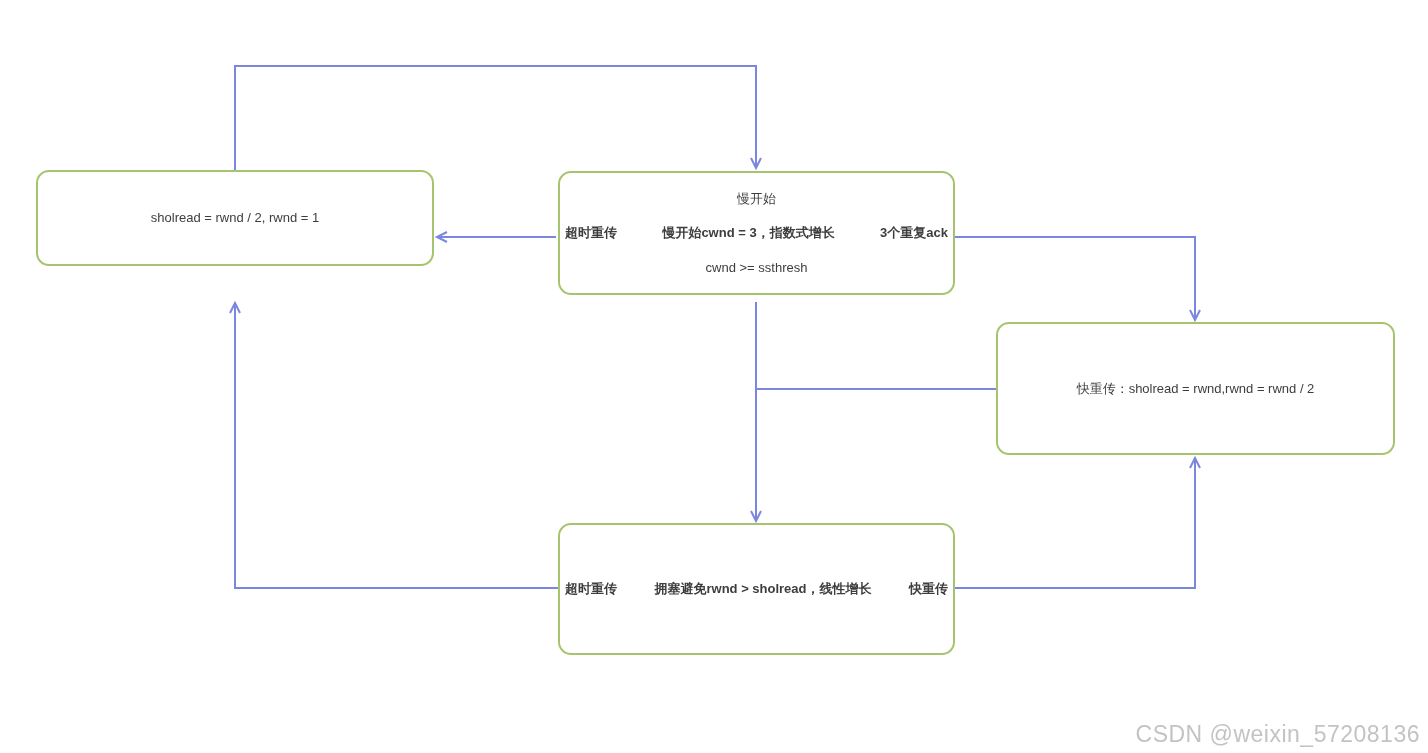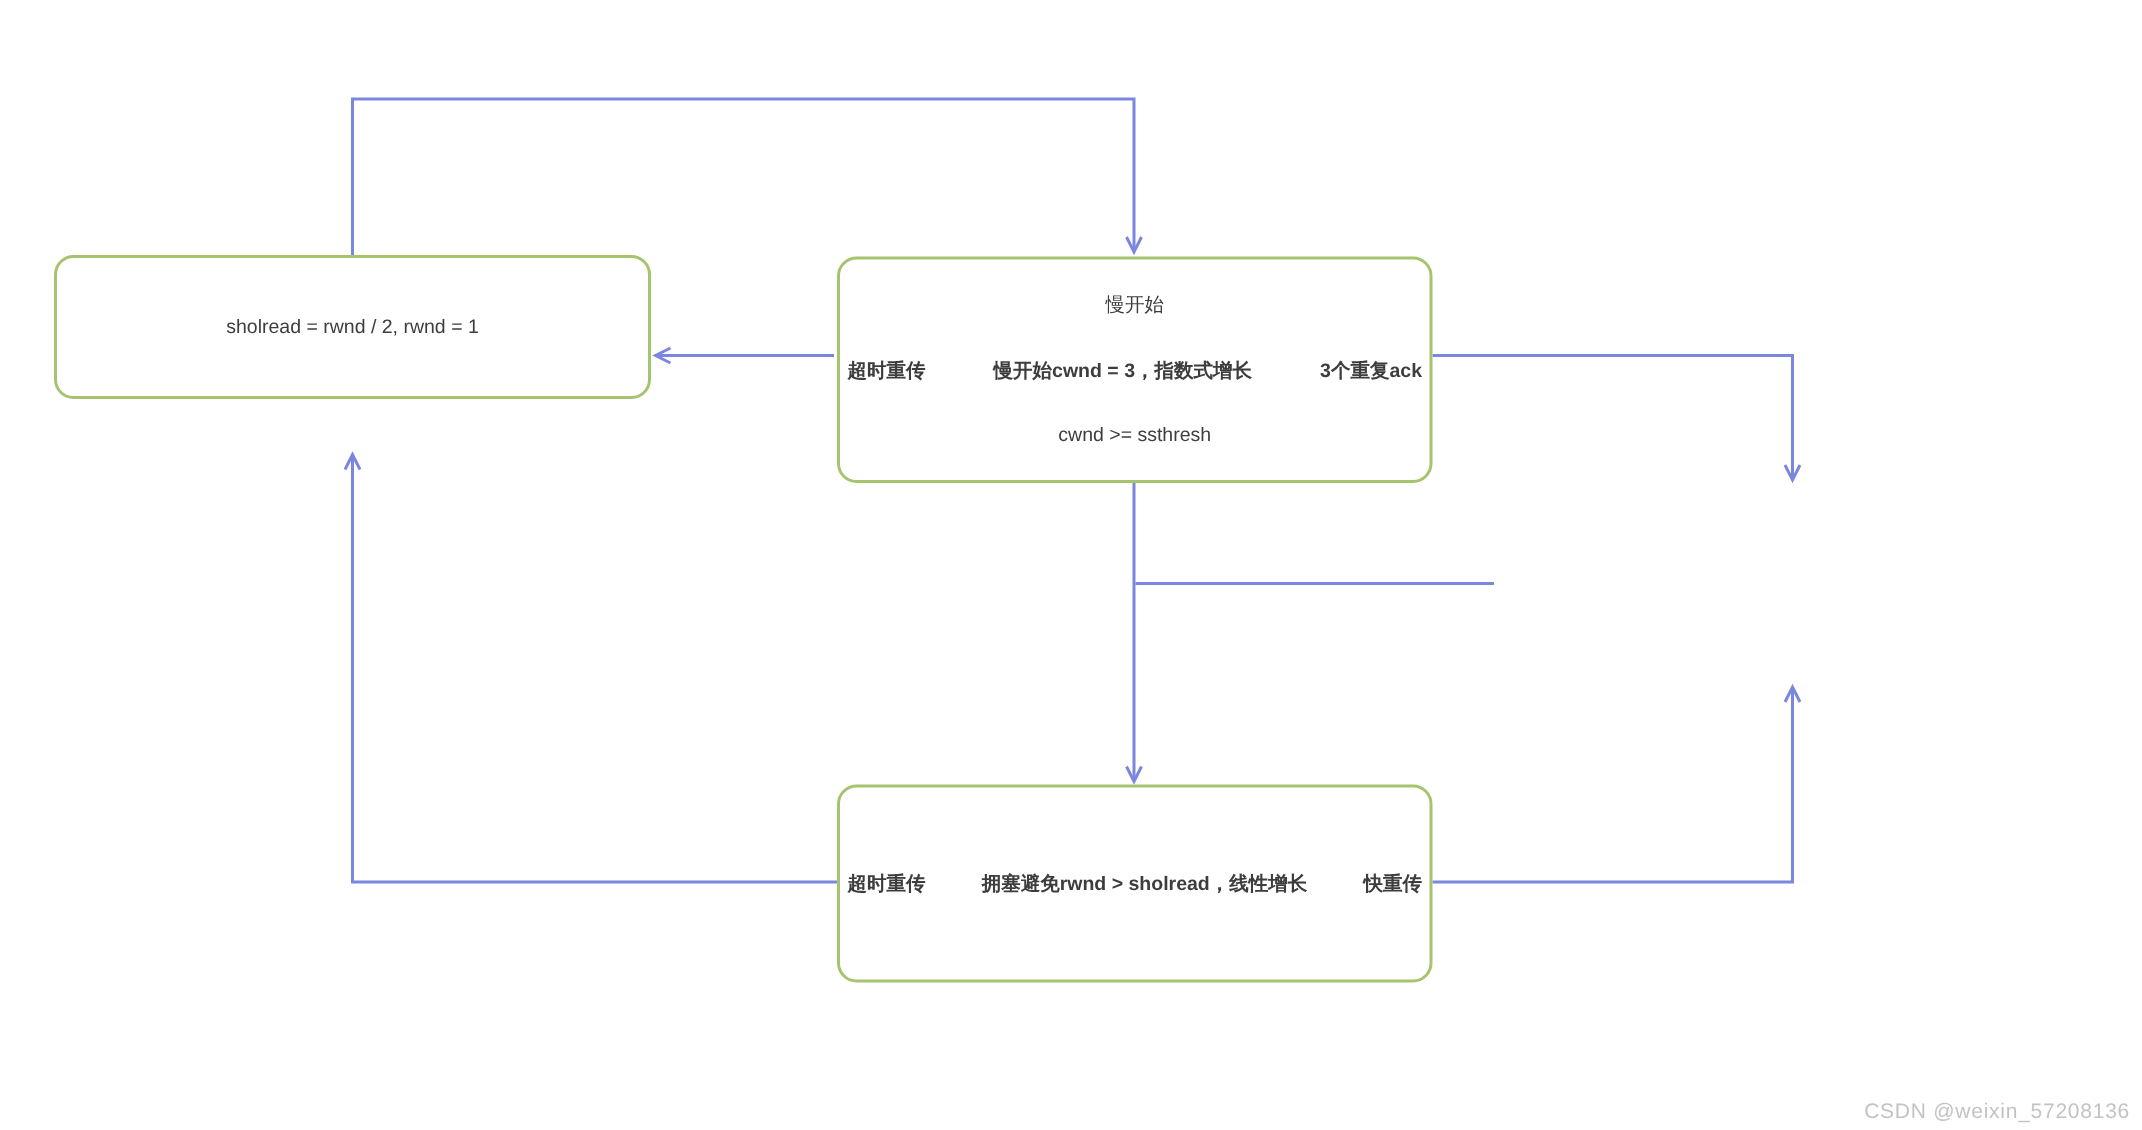--- a/index.html
+++ b/index.html
@@ -49,7 +49,7 @@
     line-height: 1.2;
   }
   #node-reset            { left: 36px;  top: 170px; width: 398px; height: 96px; }
-  #node-slow-start       { left: 558px; top: 171px; width: 397px; height: 151px;
+  #node-slow-start       { left: 558px; top: 171px; width: 397px; height: 124px;
                            flex-direction: column; justify-content: space-around;
                            padding: 8px 0; }
   #node-fast-retransmit  { left: 996px; top: 322px; width: 399px; height: 133px; }

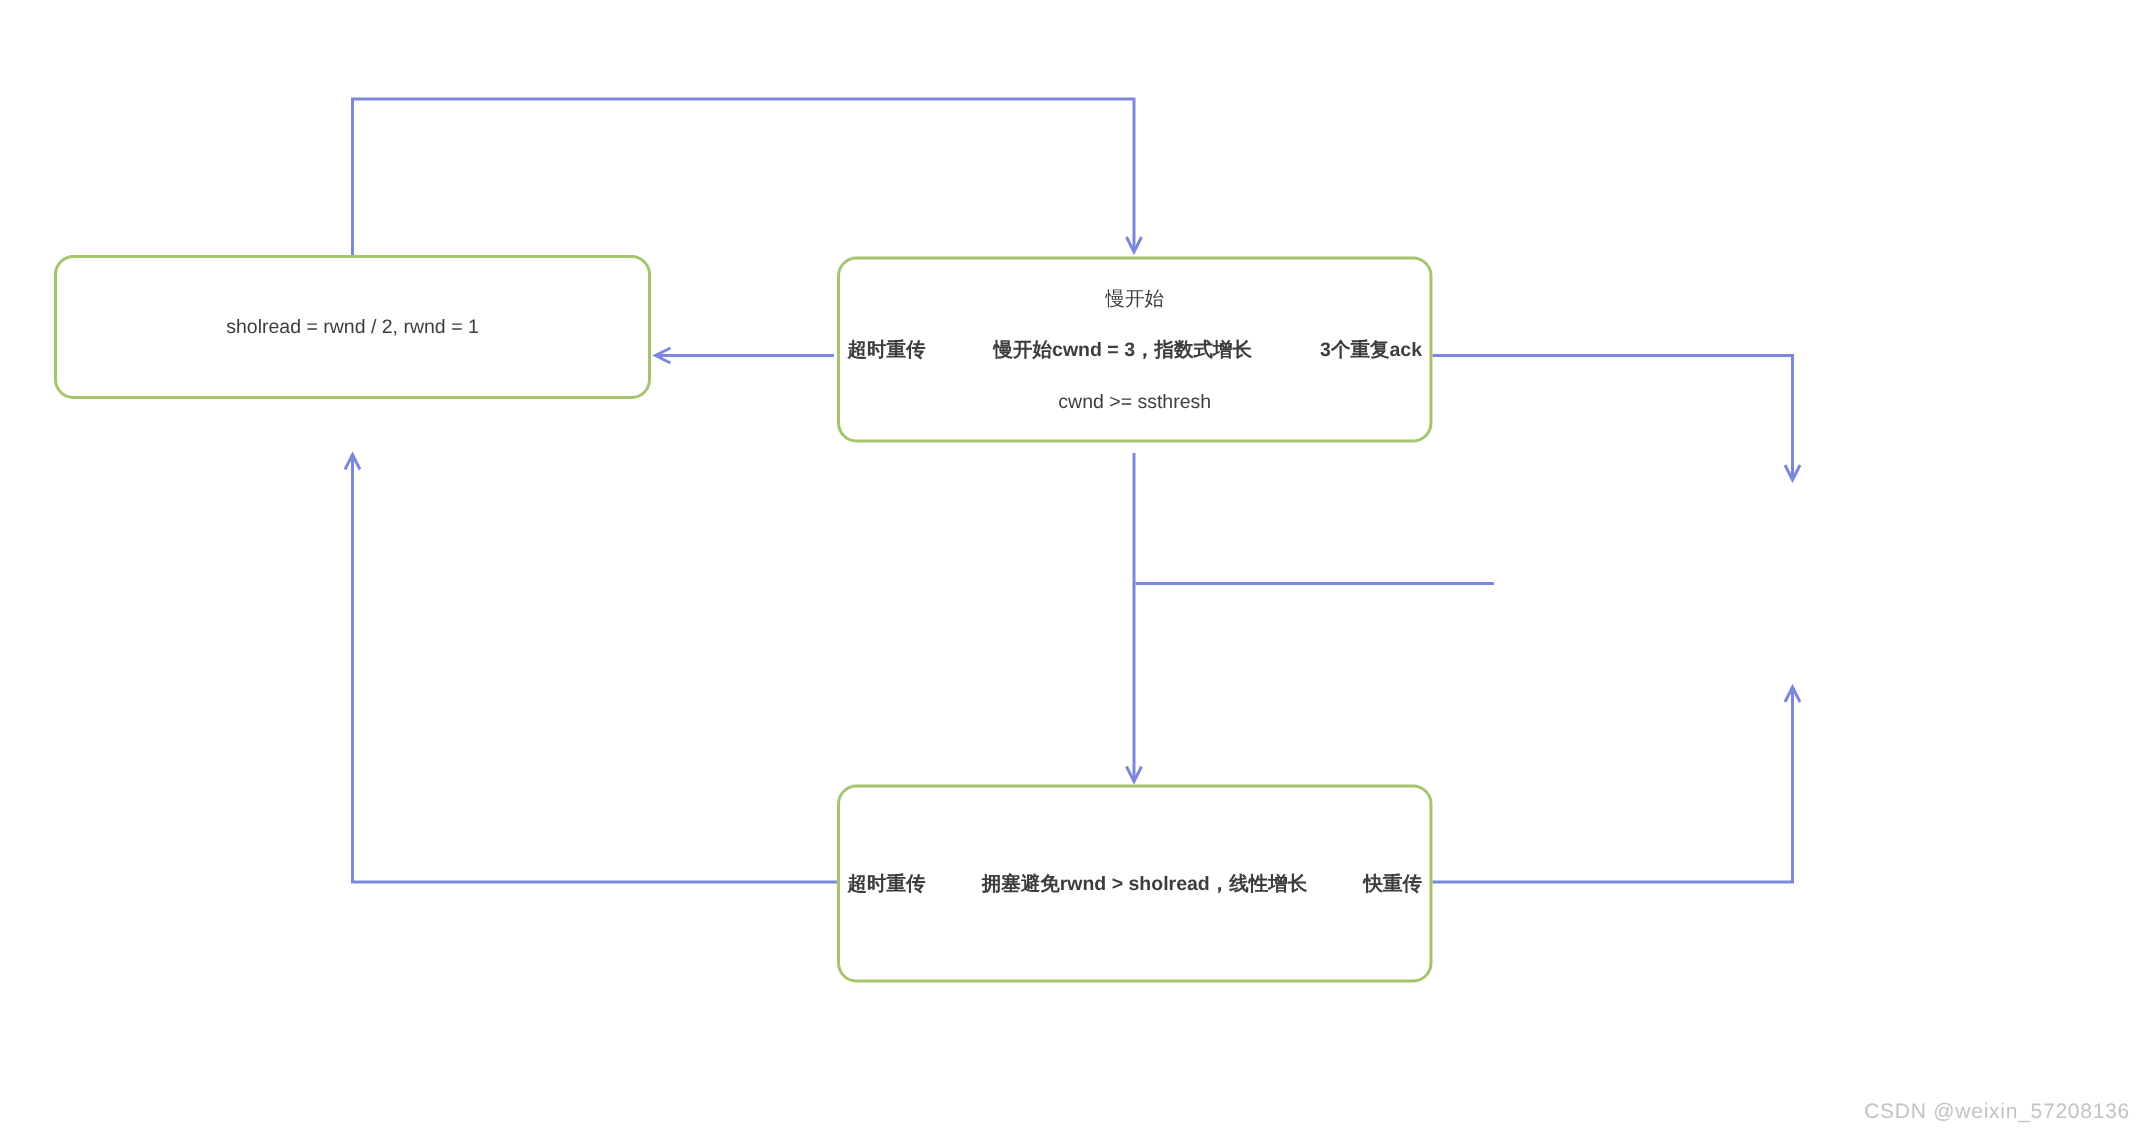--- a/index.html
+++ b/index.html
@@ -114,6 +114,9 @@
     <div class="node-row-center">cwnd &gt;= ssthresh</div>
   </div>
 
+  <div class="node" id="node-fast-retransmit">
+    <span>快重传：sholread = rwnd,rwnd = rwnd / 2</span>
+  </div>
 
   <div class="node" id="node-congestion">
     <div class="node-row">

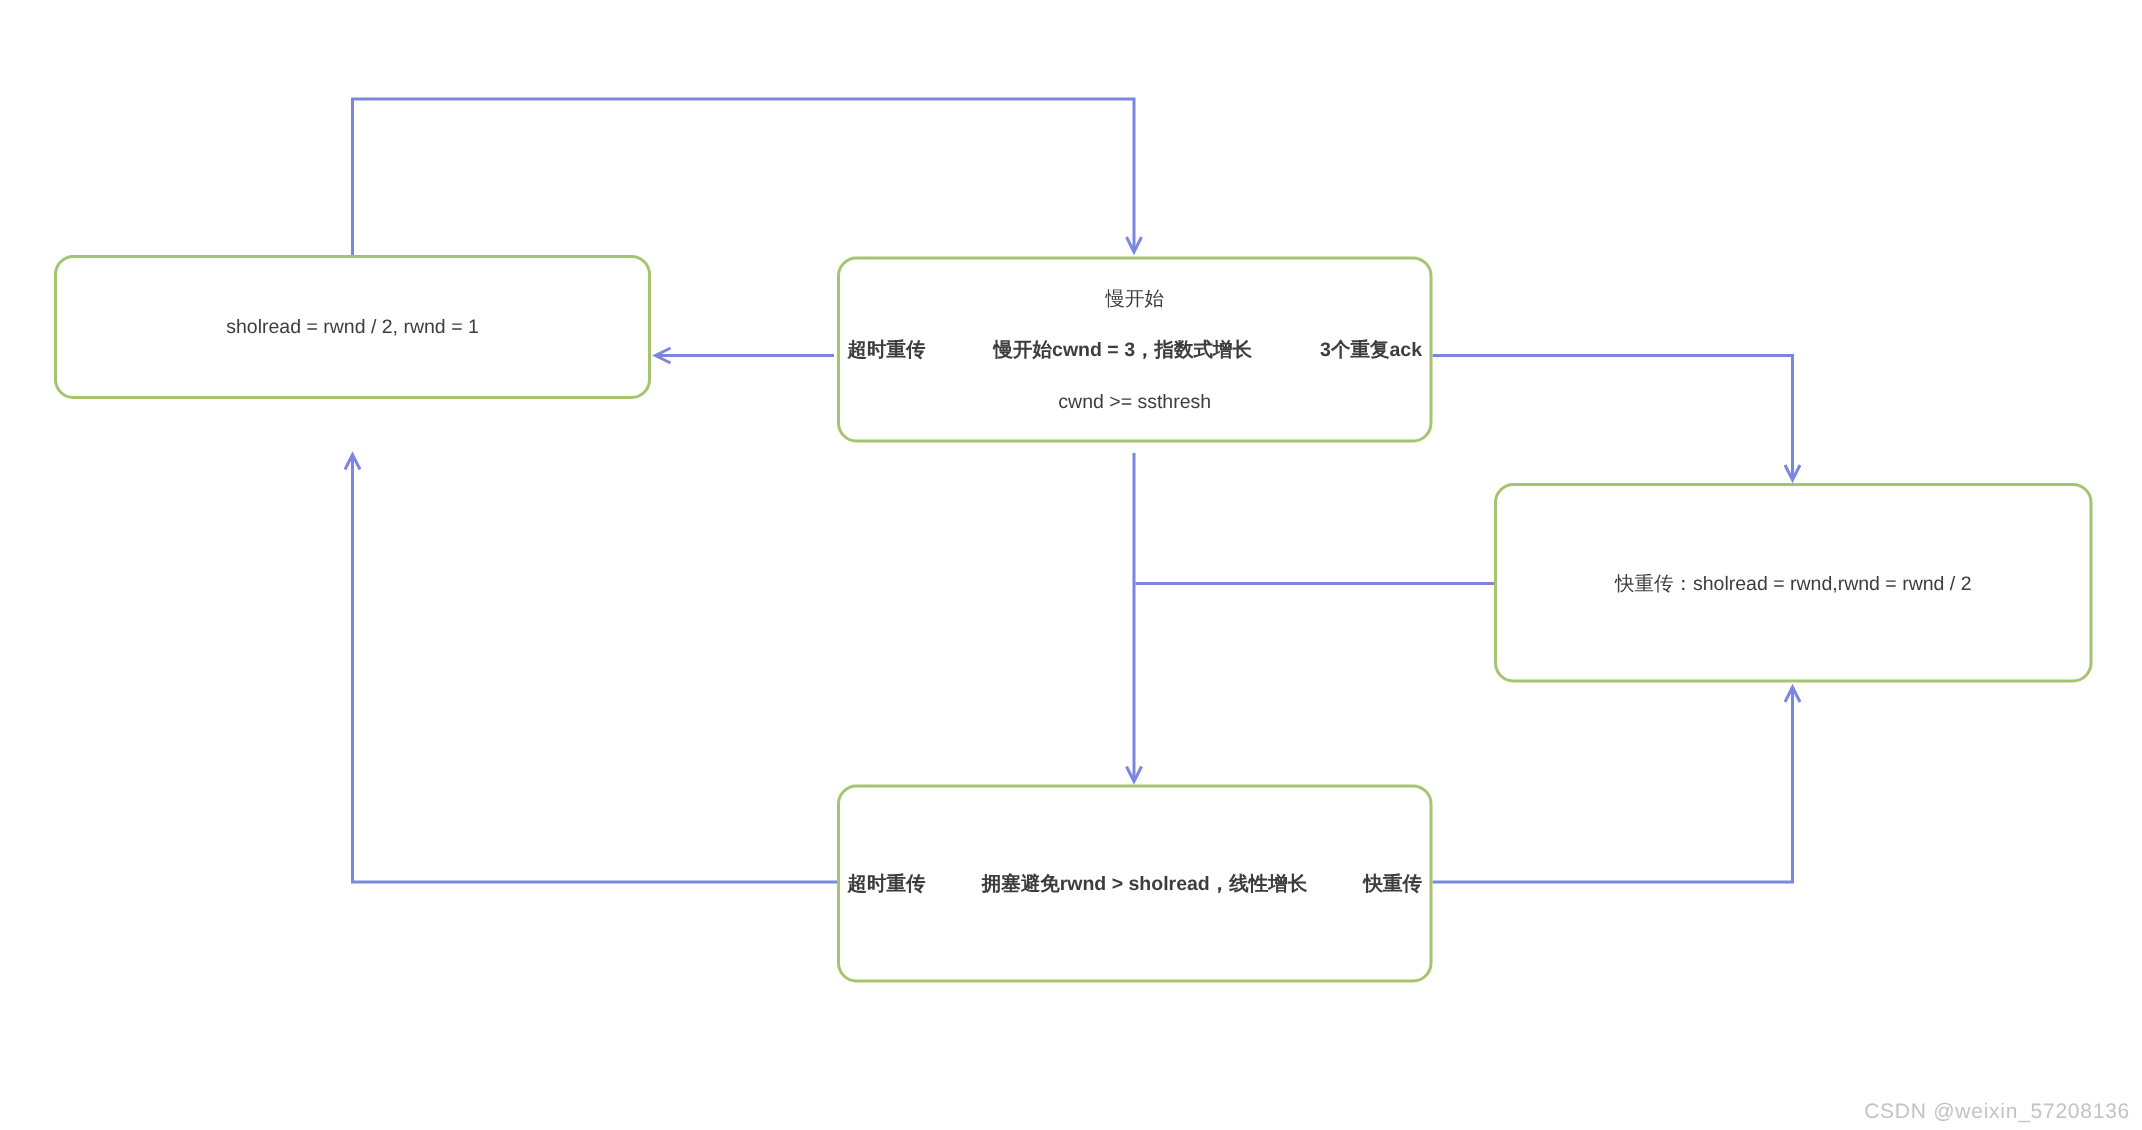--- a/index.html
+++ b/index.html
@@ -67,7 +67,7 @@
     position: absolute;
     right: 8px;
     bottom: 5px;
-    font-size: 14px;
+    font-size: 23px;
     color: var(--watermark);
     letter-spacing: 0.5px;
     margin-left: 16px;

